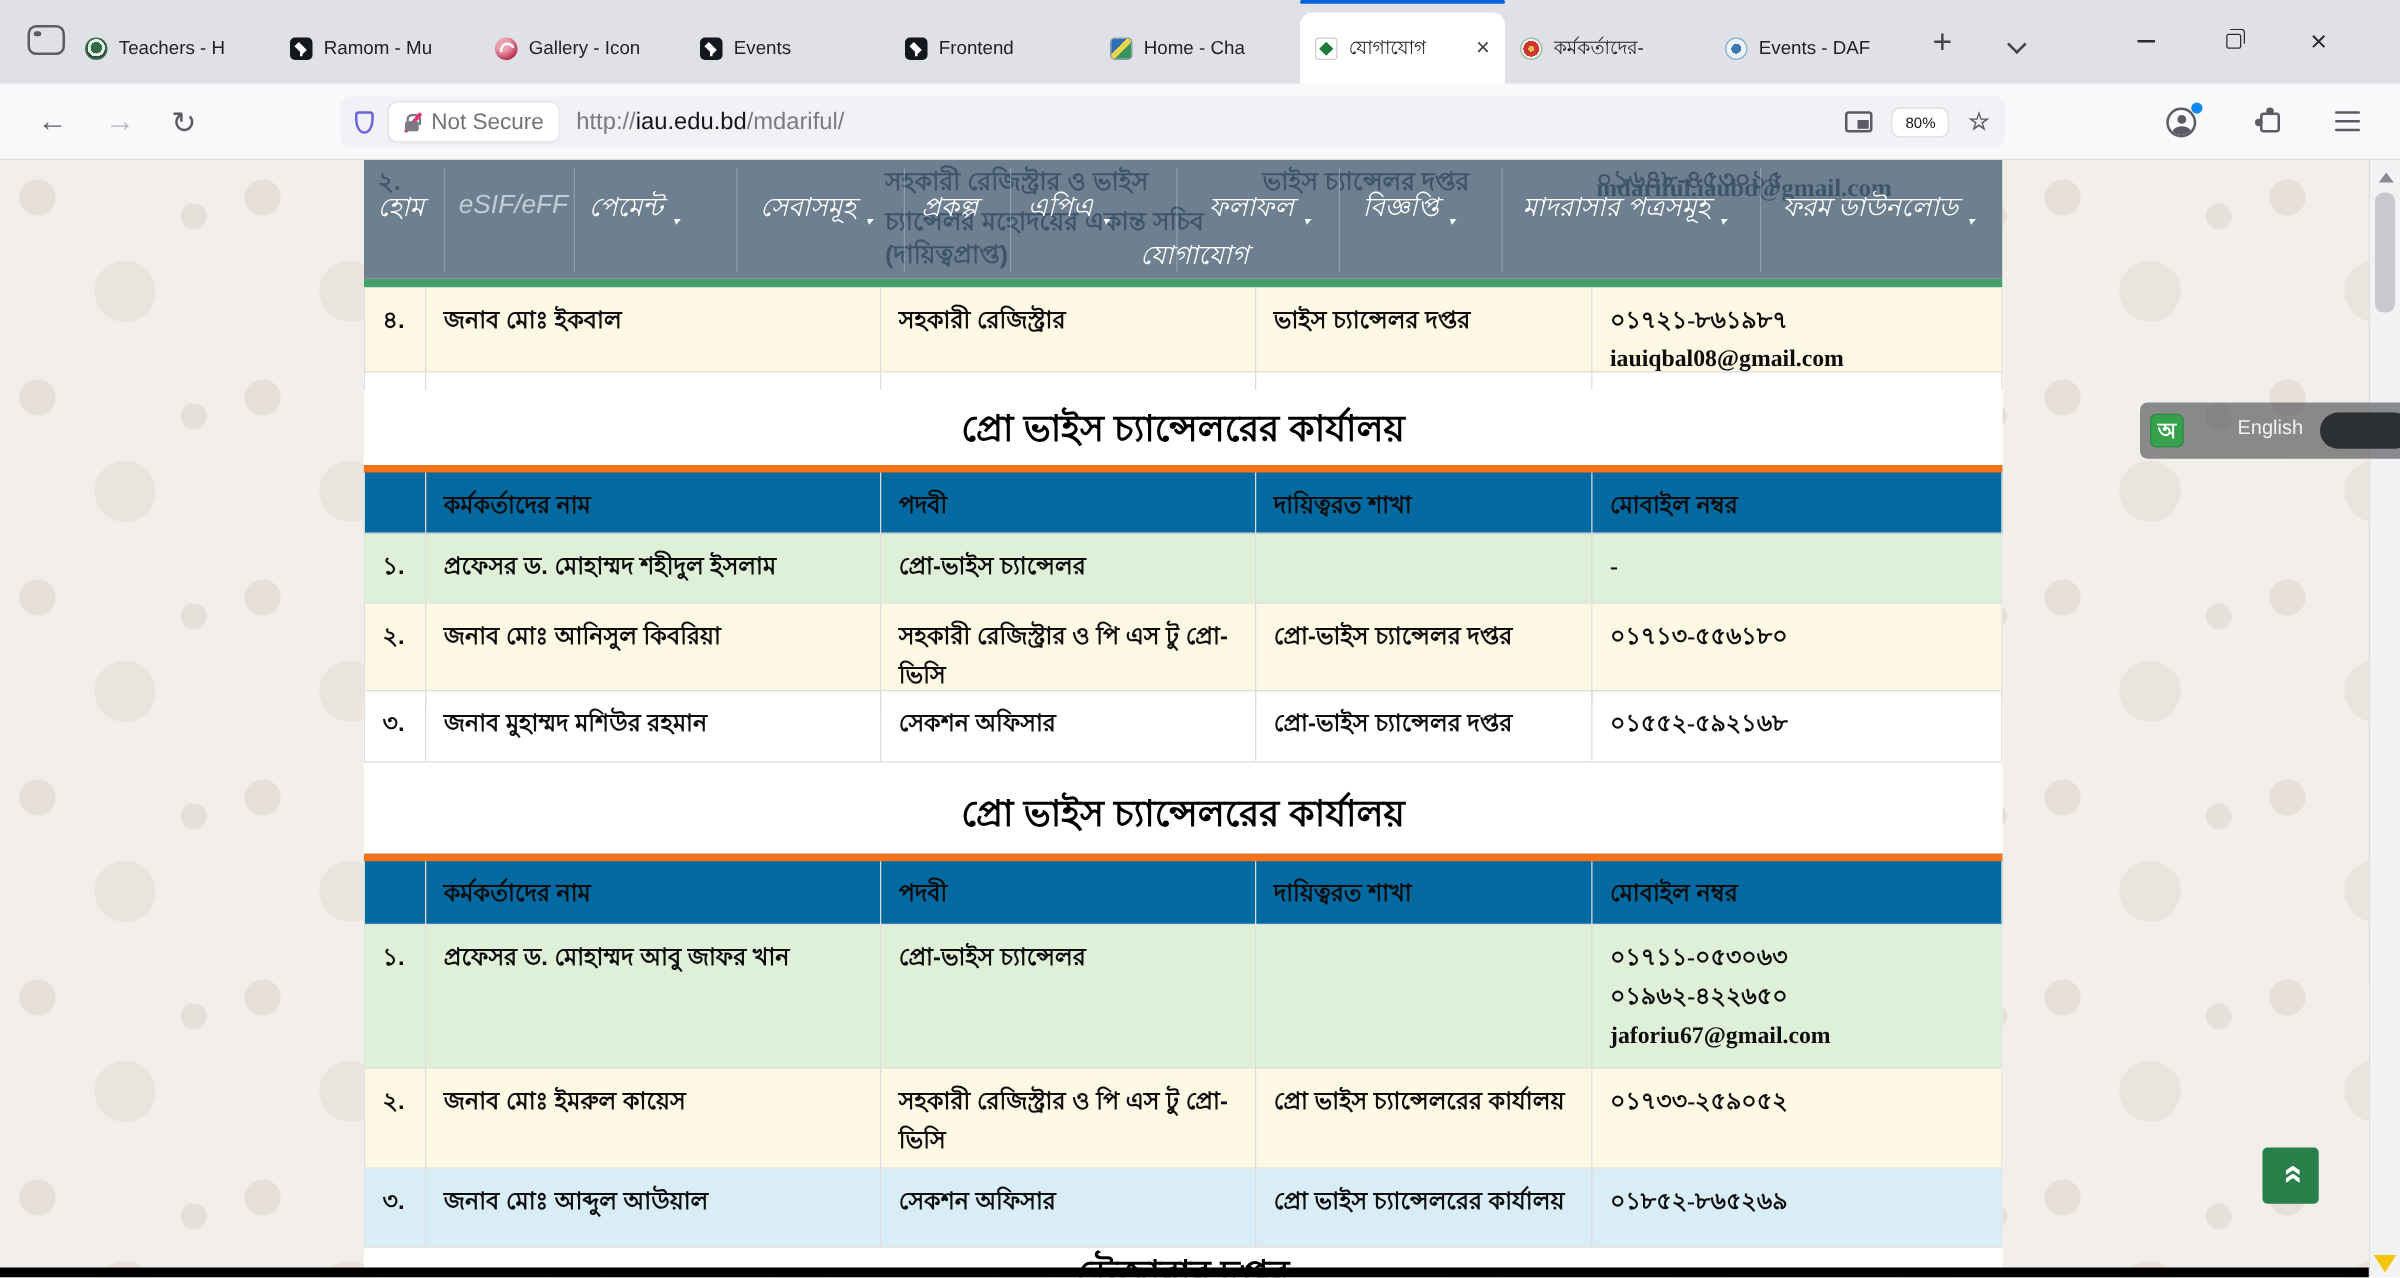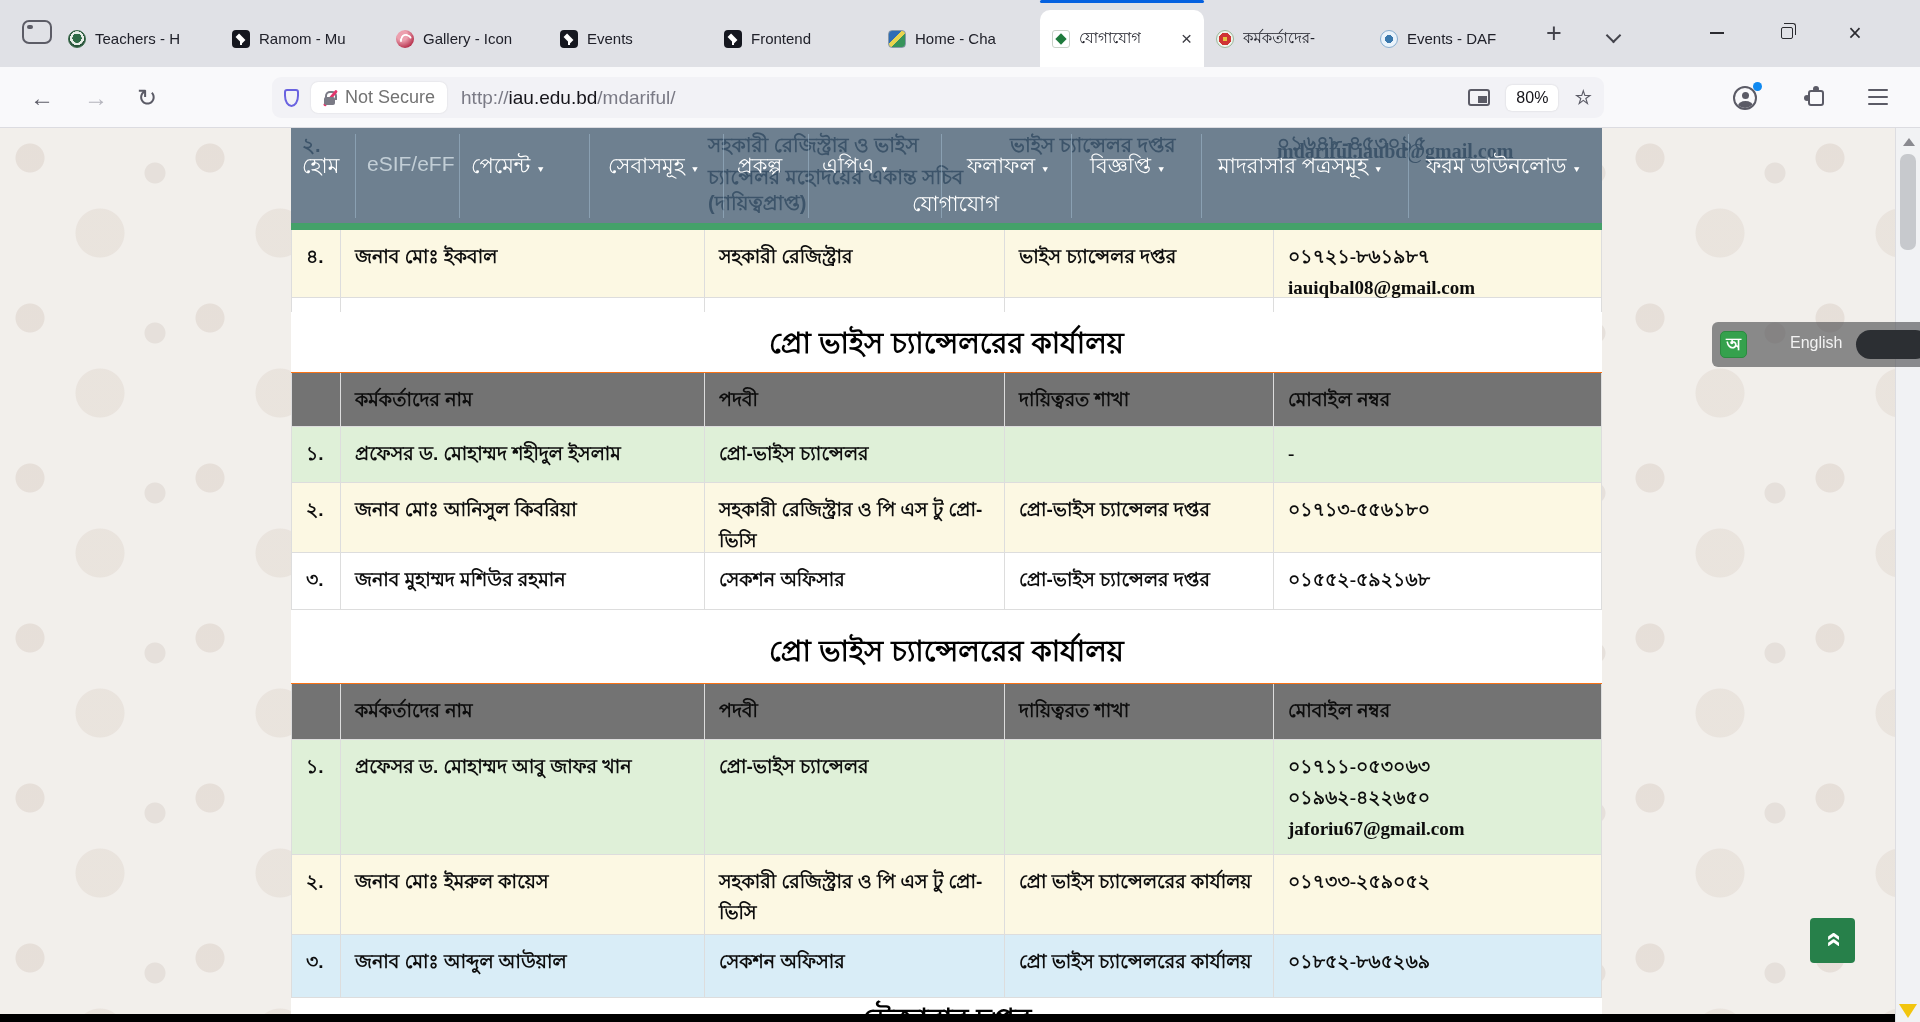--- a/index.html
+++ b/index.html
@@ -52,7 +52,7 @@
   .urlbar-right { margin-left:auto; display:flex; align-items:center; gap:16px; }
   .pip { position:relative; width:22px; height:17px; border:2px solid #5b5b66; border-radius:3px; }
   .pip::after { content:""; position:absolute; right:1px; bottom:1px; width:9px; height:7px; background:#5b5b66; }
-  .zoomchip { background:#fff; border-radius:6px; padding:4px 10px; font-size:16px; color:#15141a; box-shadow:0 0 2px rgba(0,0,0,.15); cursor:pointer; }
+  .zoomchip { background:#fff; border-radius:6px; padding:4px 10px; font-size:12px; color:#15141a; box-shadow:0 0 2px rgba(0,0,0,.15); cursor:pointer; }
   .star { font-size:22px; color:#5b5b66; cursor:pointer; }
   .account { position:absolute; top:86px; width:24px; height:24px; border:2.2px solid #5b5b66; border-radius:50%; overflow:hidden; cursor:pointer; }
   .account::before { content:""; position:absolute; left:7px; top:4px; width:7px; height:7px; border-radius:50%; background:#5b5b66; }

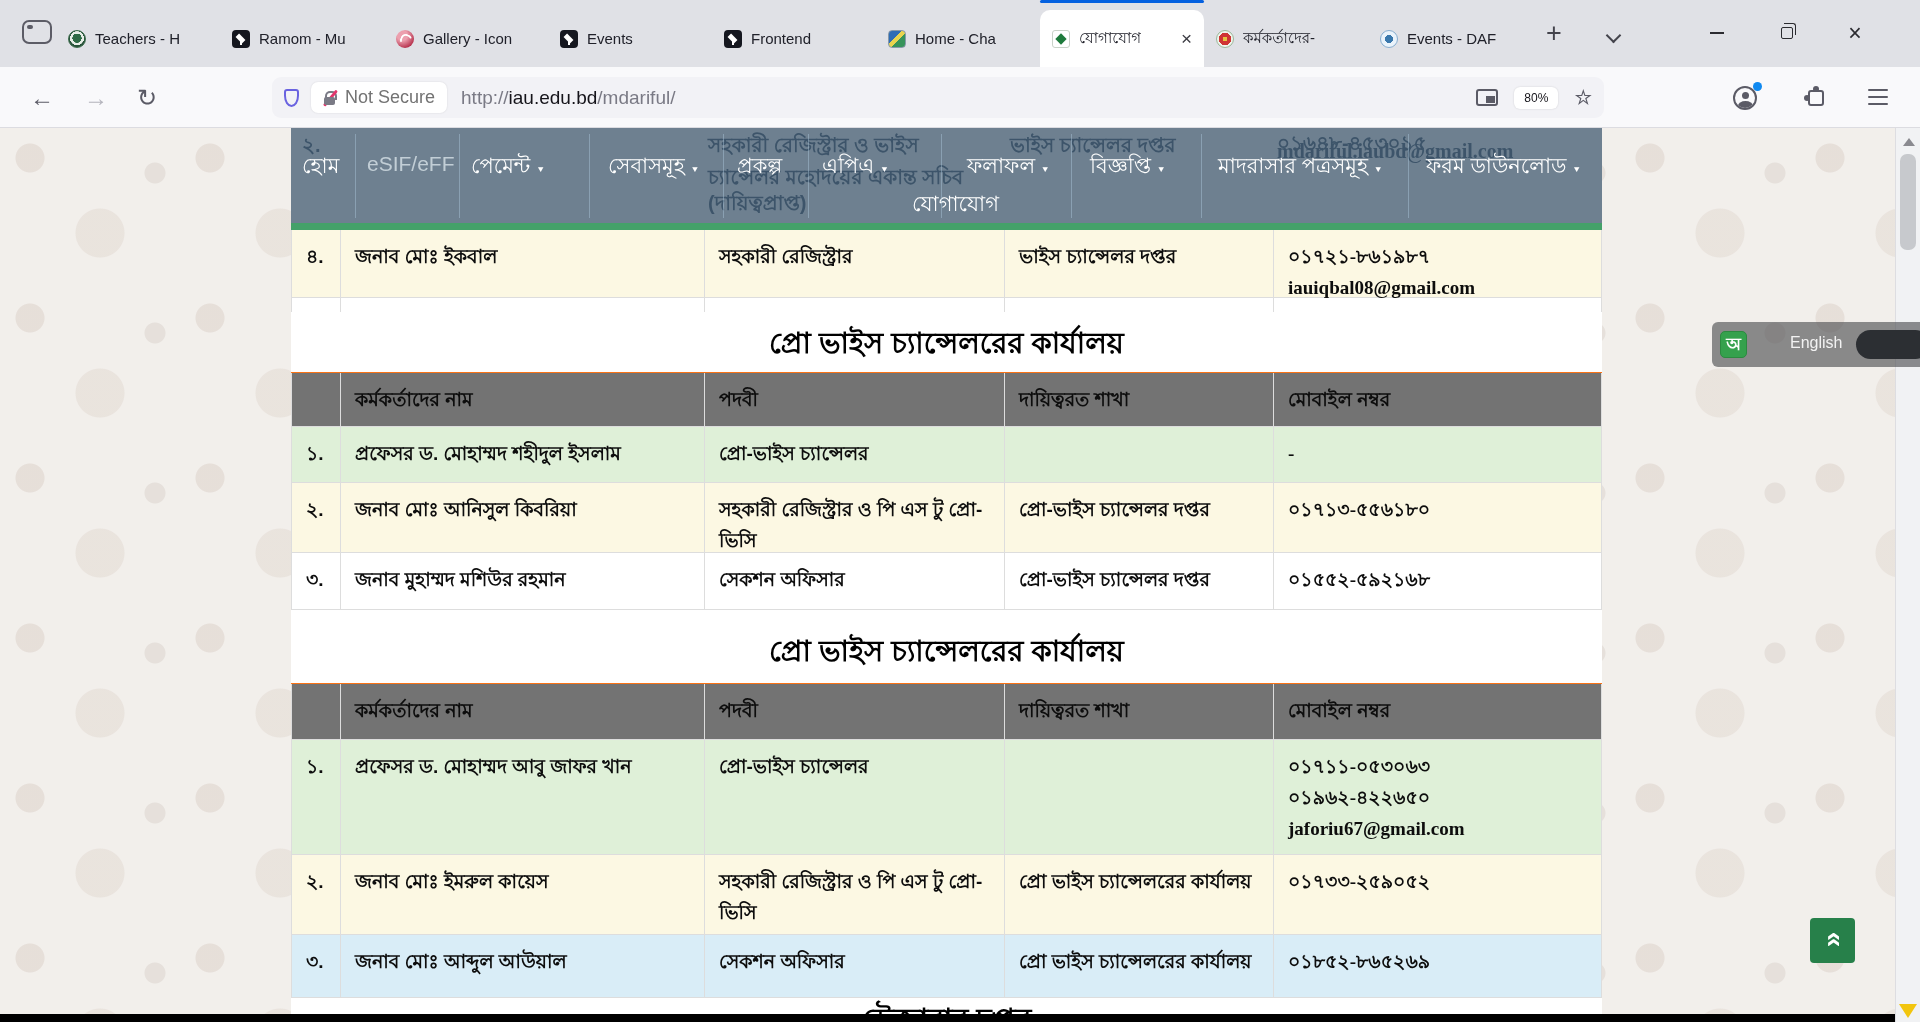--- a/index.html
+++ b/index.html
@@ -79,7 +79,7 @@
   .behind { position:absolute; color:#0a2640; font-weight:700; font-size:20px; white-space:nowrap; z-index:1; }
   .behind.serif { font-family:"Liberation Serif", serif; }
   #navglass { position:absolute; left:0; top:0; width:1311px; height:95px; background:rgba(74,96,116,.80); z-index:2; }
-  .nav-item { position:absolute; z-index:3; color:#ffffff; font-size:21px; white-space:nowrap; cursor:pointer; display:flex; align-items:center; gap:7px; }
+  .nav-item { position:absolute; z-index:3; color:#ffffff; font-size:21px; white-space:nowrap; cursor:pointer; display:flex; align-items:flex-end; gap:7px;font-style:italic; }
   .nav-item.muted { color:#c2ced6; }
   .nav-item .caret { font-size:13px; padding-top:3px; }
   .nav-sep { position:absolute; z-index:3; top:6px; width:1px; height:84px; background:rgba(173,200,220,.45); }

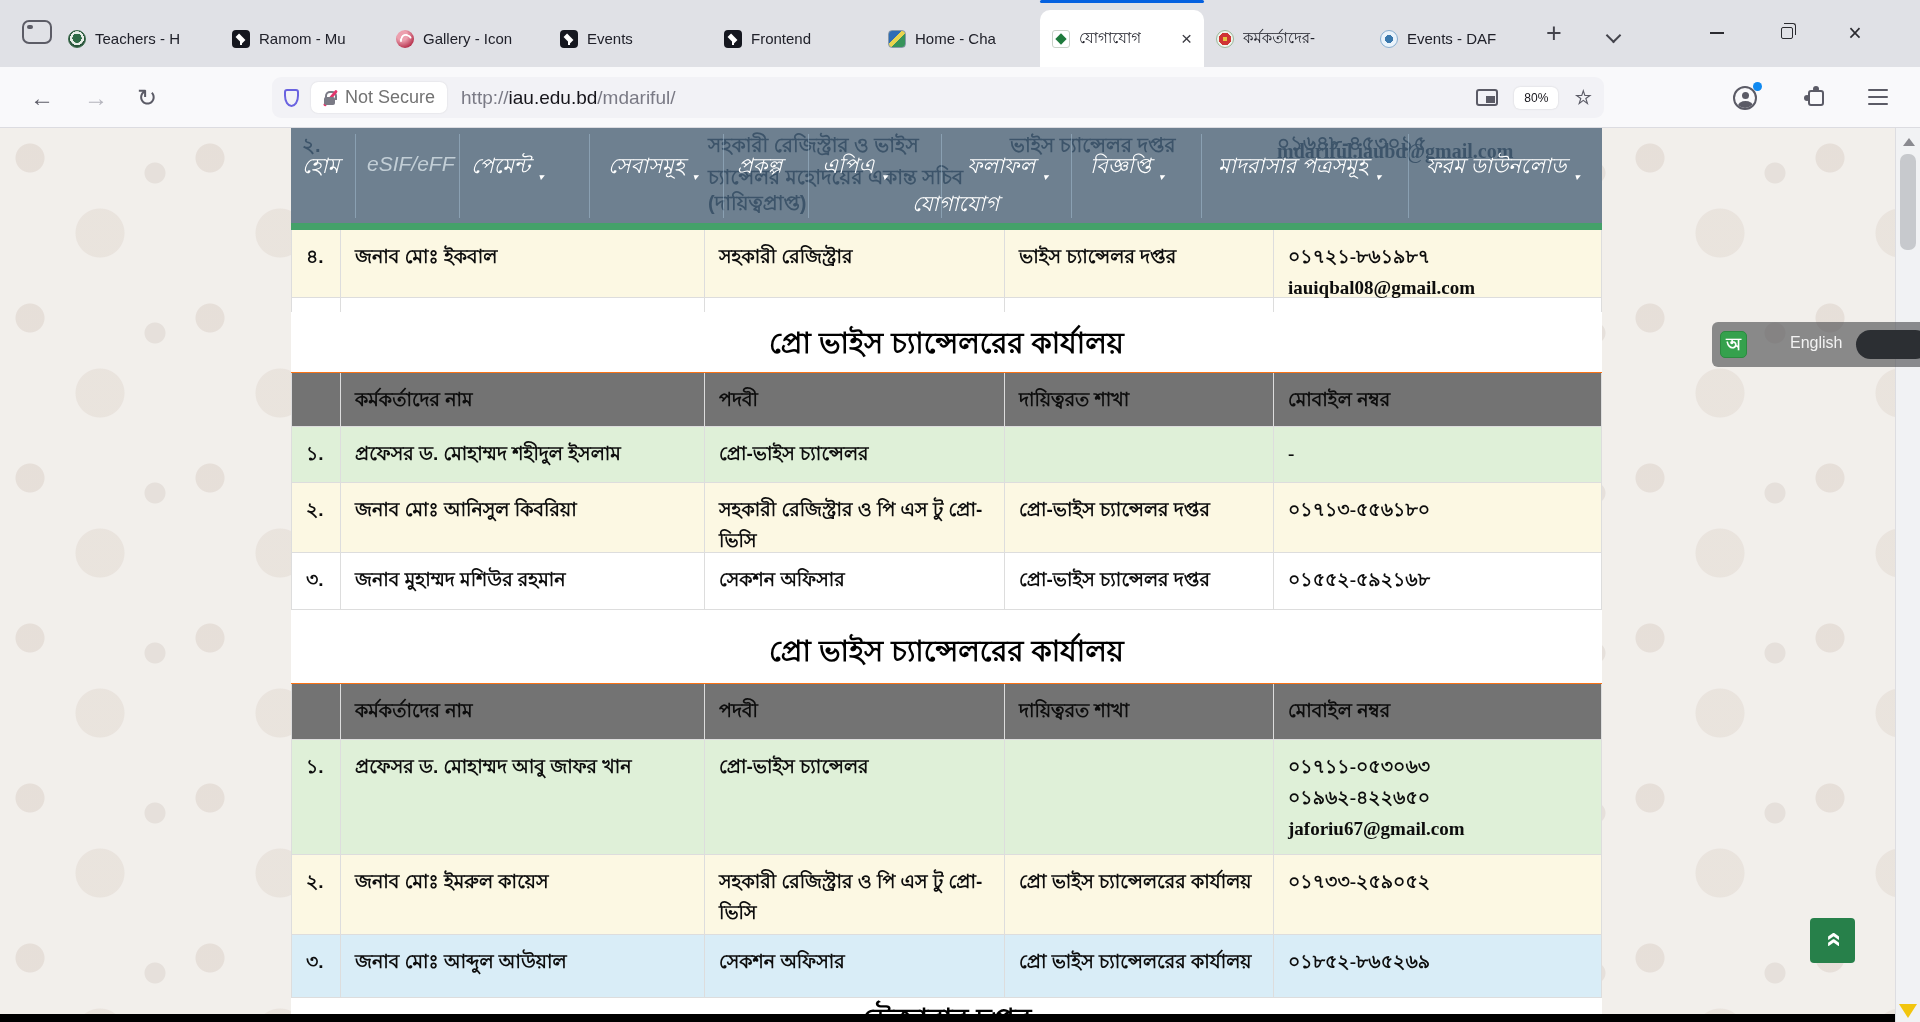--- a/index.html
+++ b/index.html
@@ -89,7 +89,7 @@
   .trow { display:grid; grid-template-columns:49px 364px 300px 269px 329px; border-bottom:1px solid #ddd; }
   .trow > div { border-left:1px solid #ddd; padding:12px 14px 8px 14px; font-size:19px; font-weight:600; color:#0d0d0d; line-height:1.62; }
   .trow > div:last-child { border-right:1px solid #ddd; }
-  .trow.header { background:#737373; border-top:1px solid #f97316; }
+  .trow.header { background:#0369a1; border-top:6px solid #f97316; }
   .trow.header > div { font-weight:700; }
   .row-warning { background:#fcf8e3; }
   .row-success { background:#dff0d8; }

